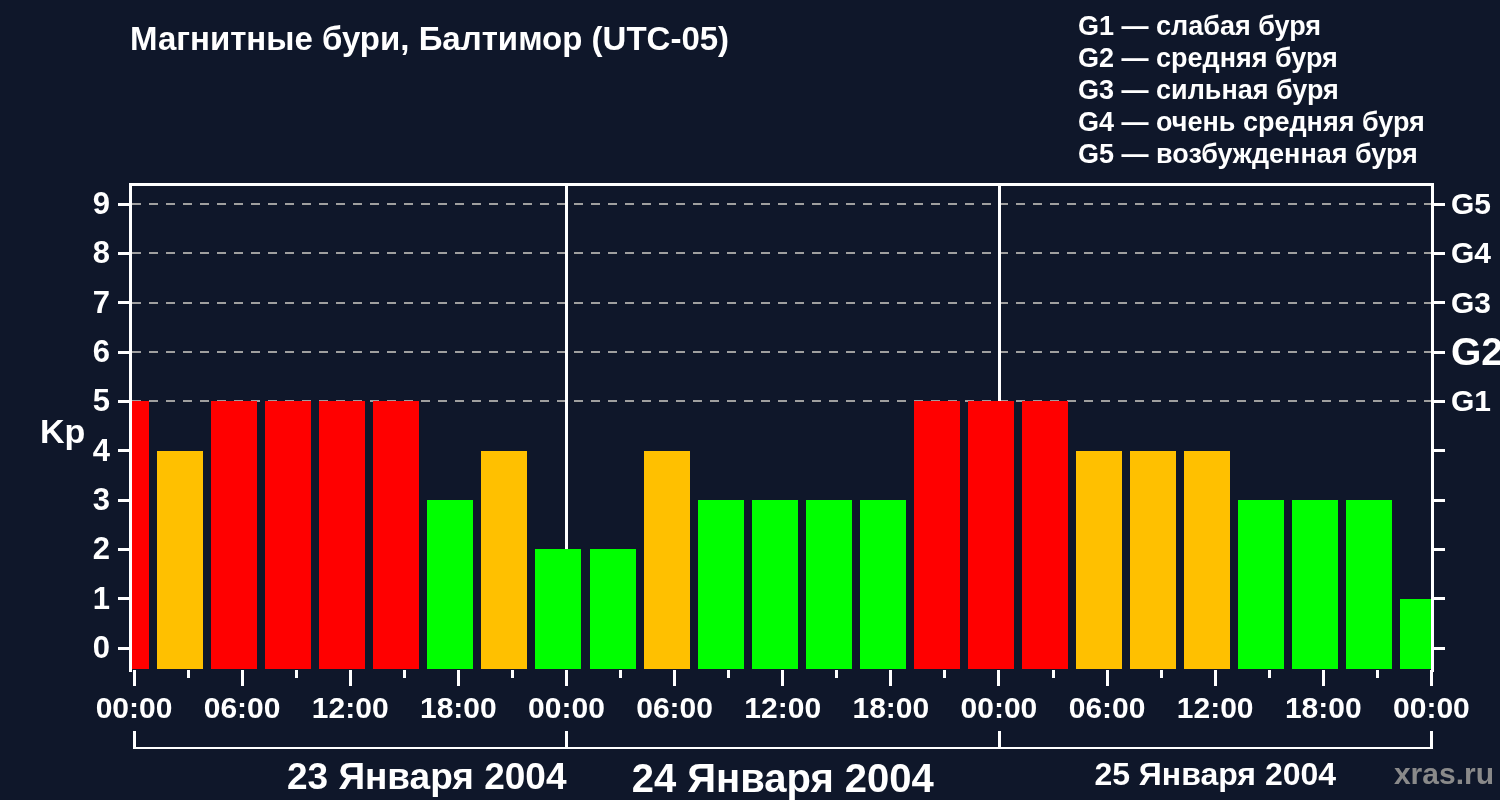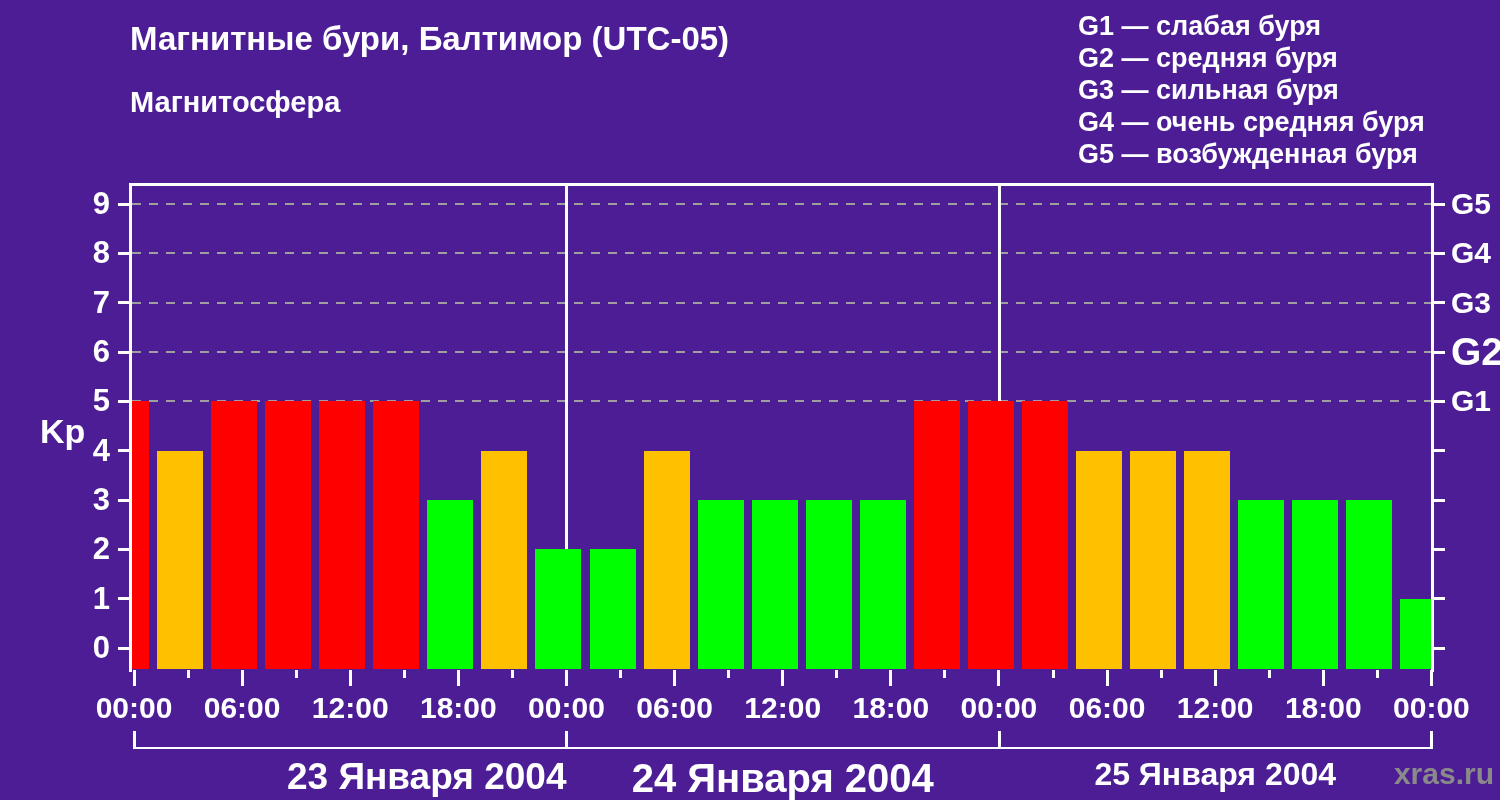--- a/index.html
+++ b/index.html
@@ -4,7 +4,7 @@
 <style>
   html,body{margin:0;padding:0;background:#000;}
   .canvas{
-    position:relative;width:1500px;height:800px;background:#4c1d95;overflow:hidden;
+    position:relative;width:1500px;height:800px;background:#0f172a;overflow:hidden;
     font-family:"Liberation Sans","DejaVu Sans",sans-serif;font-weight:bold;color:#fff;
   }
   .abs{position:absolute;box-sizing:border-box;}

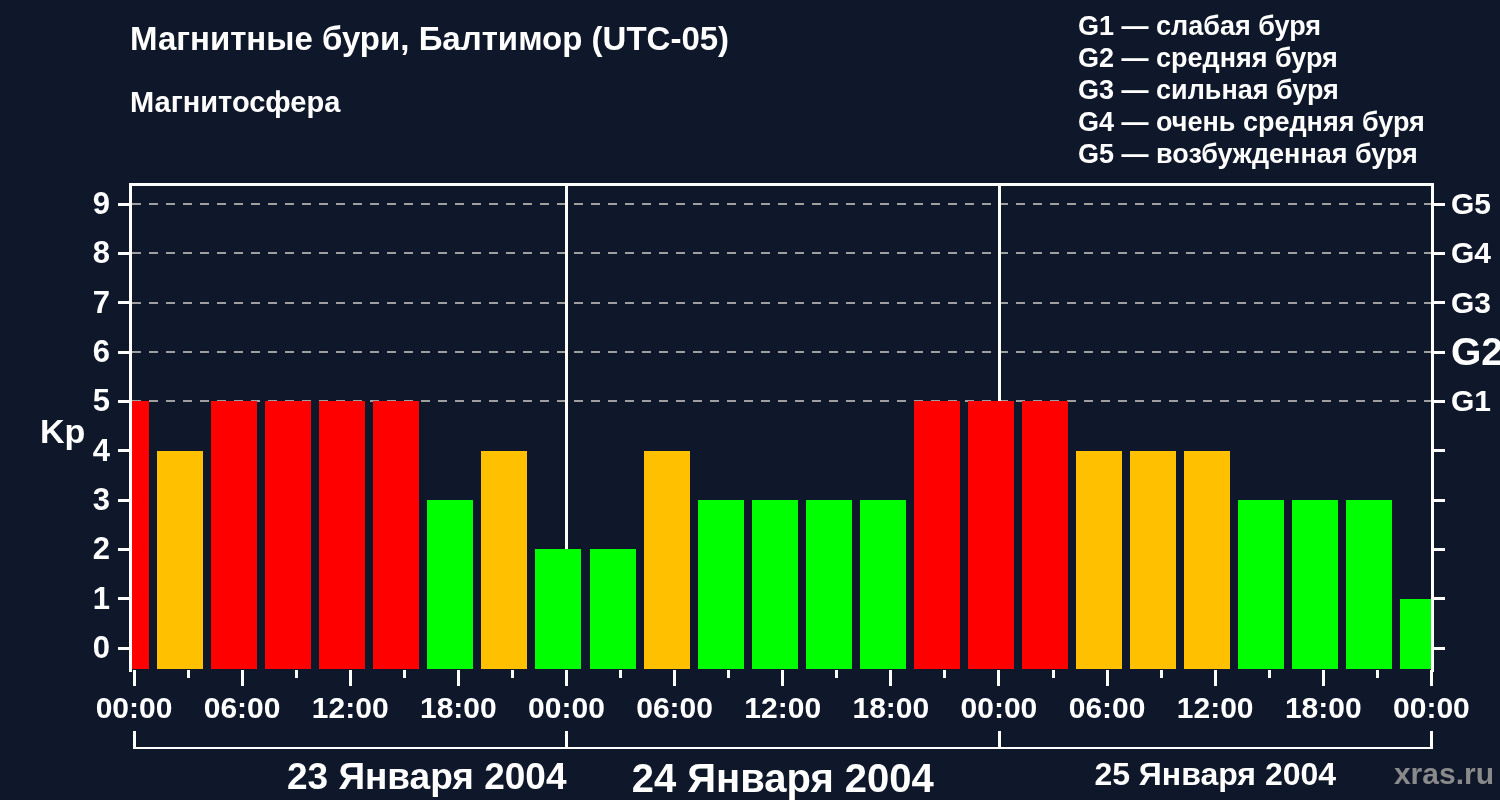--- a/index.html
+++ b/index.html
@@ -19,7 +19,6 @@
 
 <div class="canvas">
   <div class="abs title nowrap">Магнитные бури, Балтимор (UTC-05)</div>
-  <div class="abs subtitle nowrap">Магнитосфера</div>
 
   <div class="abs" id="g-legend" style="left: 1078px; top: 10px; width: 420px; height: 170px;">
       <div class="abs nowrap" style="left: 0px; top: 0px; height: 32px; line-height: 32px; font-size: 27px;">G1 — слабая буря</div>

